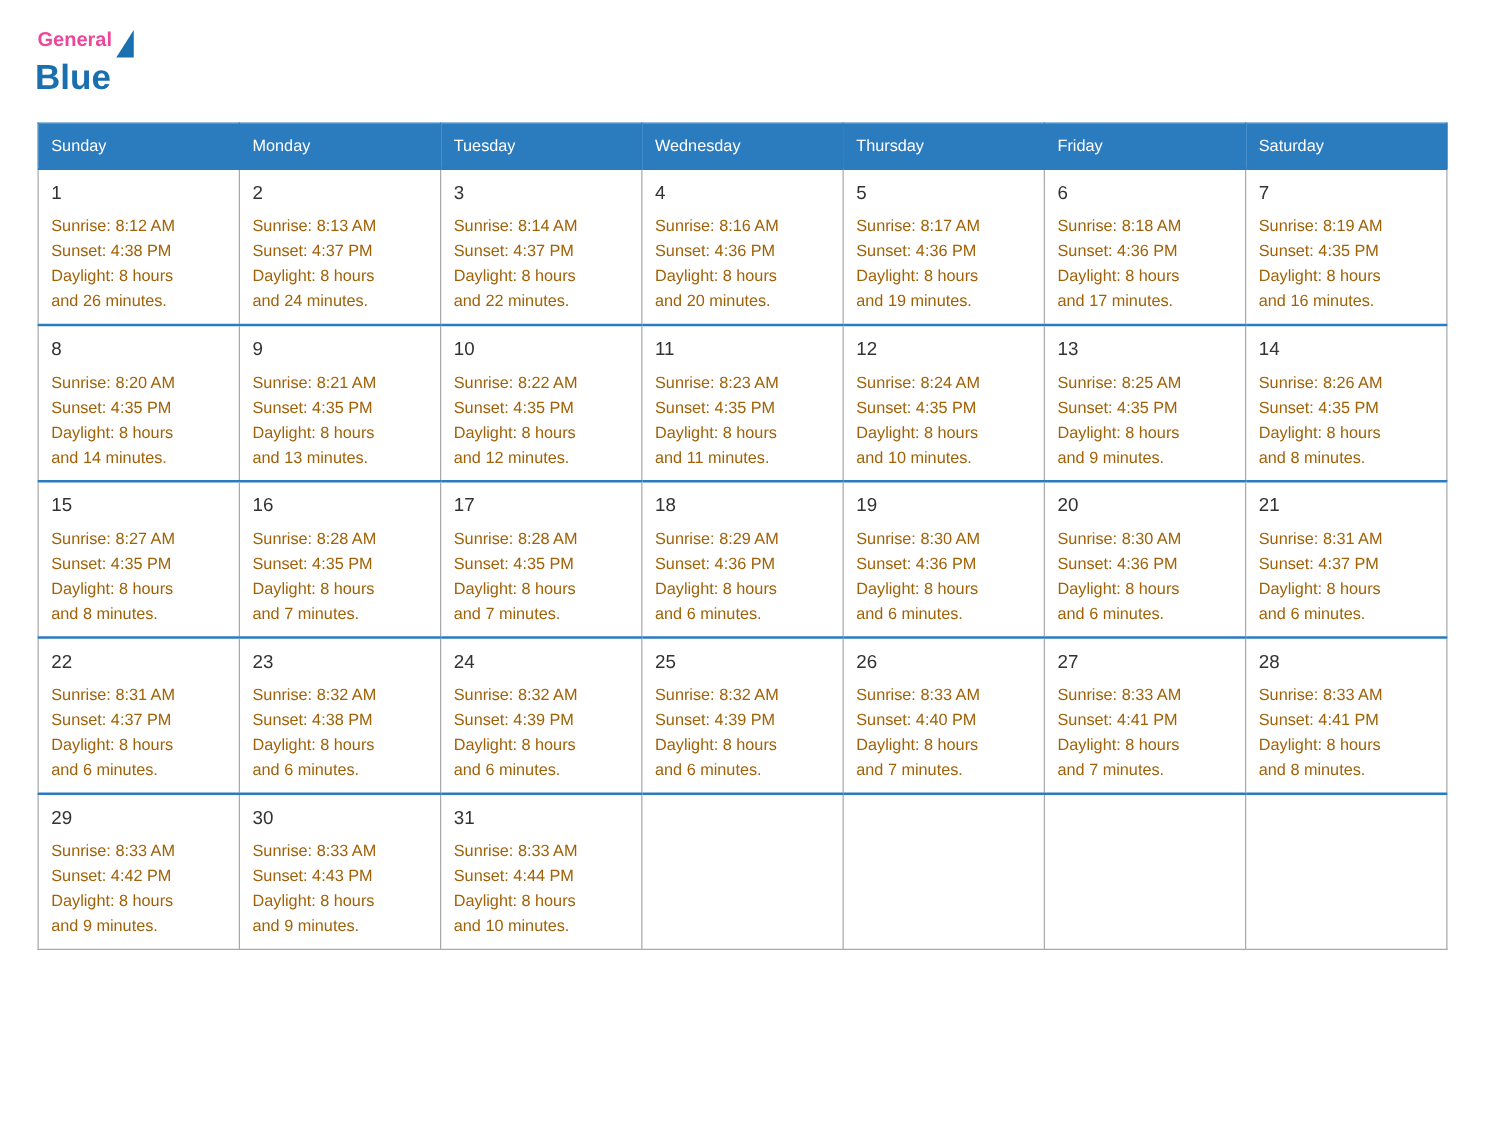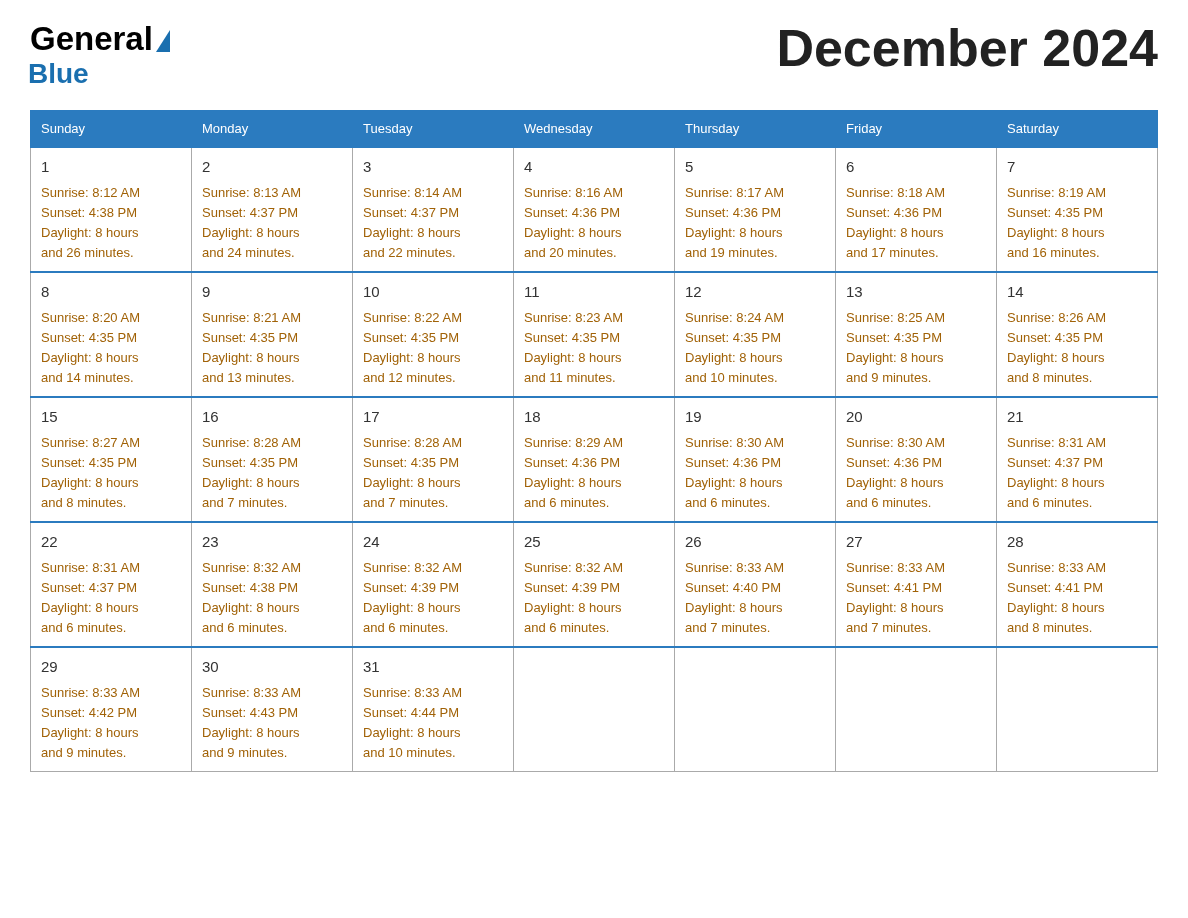--- a/index.html
+++ b/index.html
@@ -27,9 +27,9 @@
       align-items: center;
     }
     .logo-general {
-      font-size: 33px;
+      font-size: 16px;
       font-weight: bold;
-      color: #000000;
+      color: #ec4899;
     }
     .logo-triangle {
       width: 0;

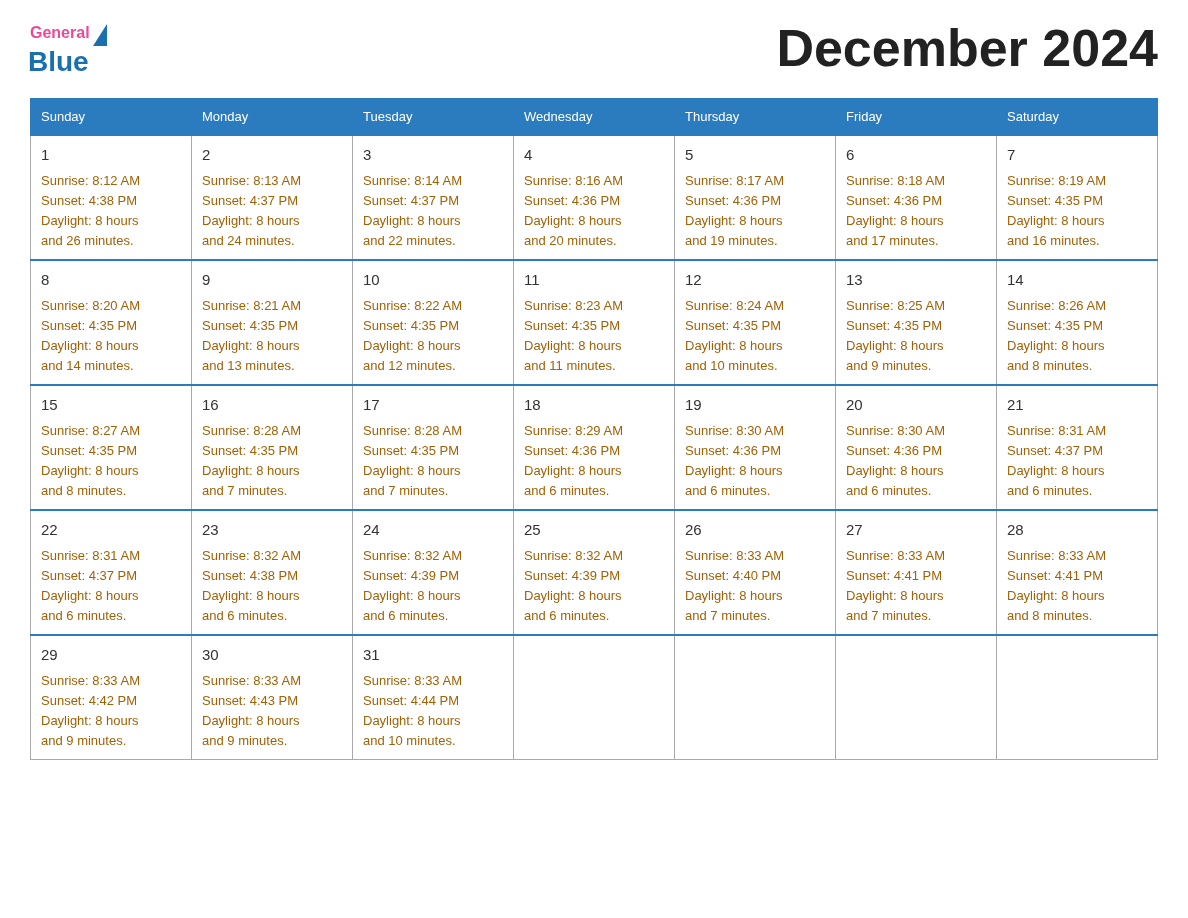--- a/index.html
+++ b/index.html
@@ -111,7 +111,6 @@
     <span class="logo-blue">Blue</span>
   </div>
   <div class="title-section">
-    <div class="month-title">December 2024</div>
   </div>
 </div>
 

